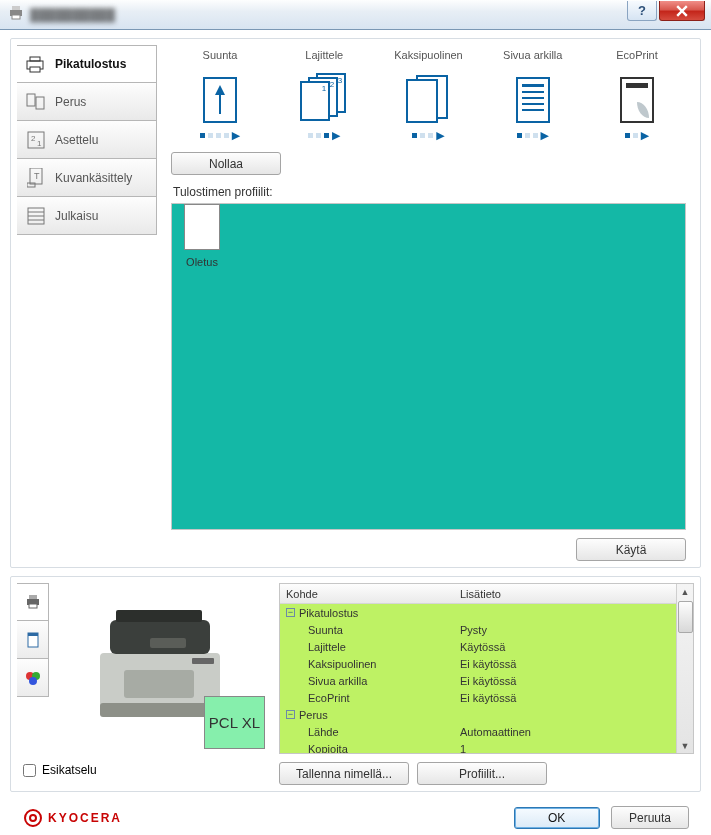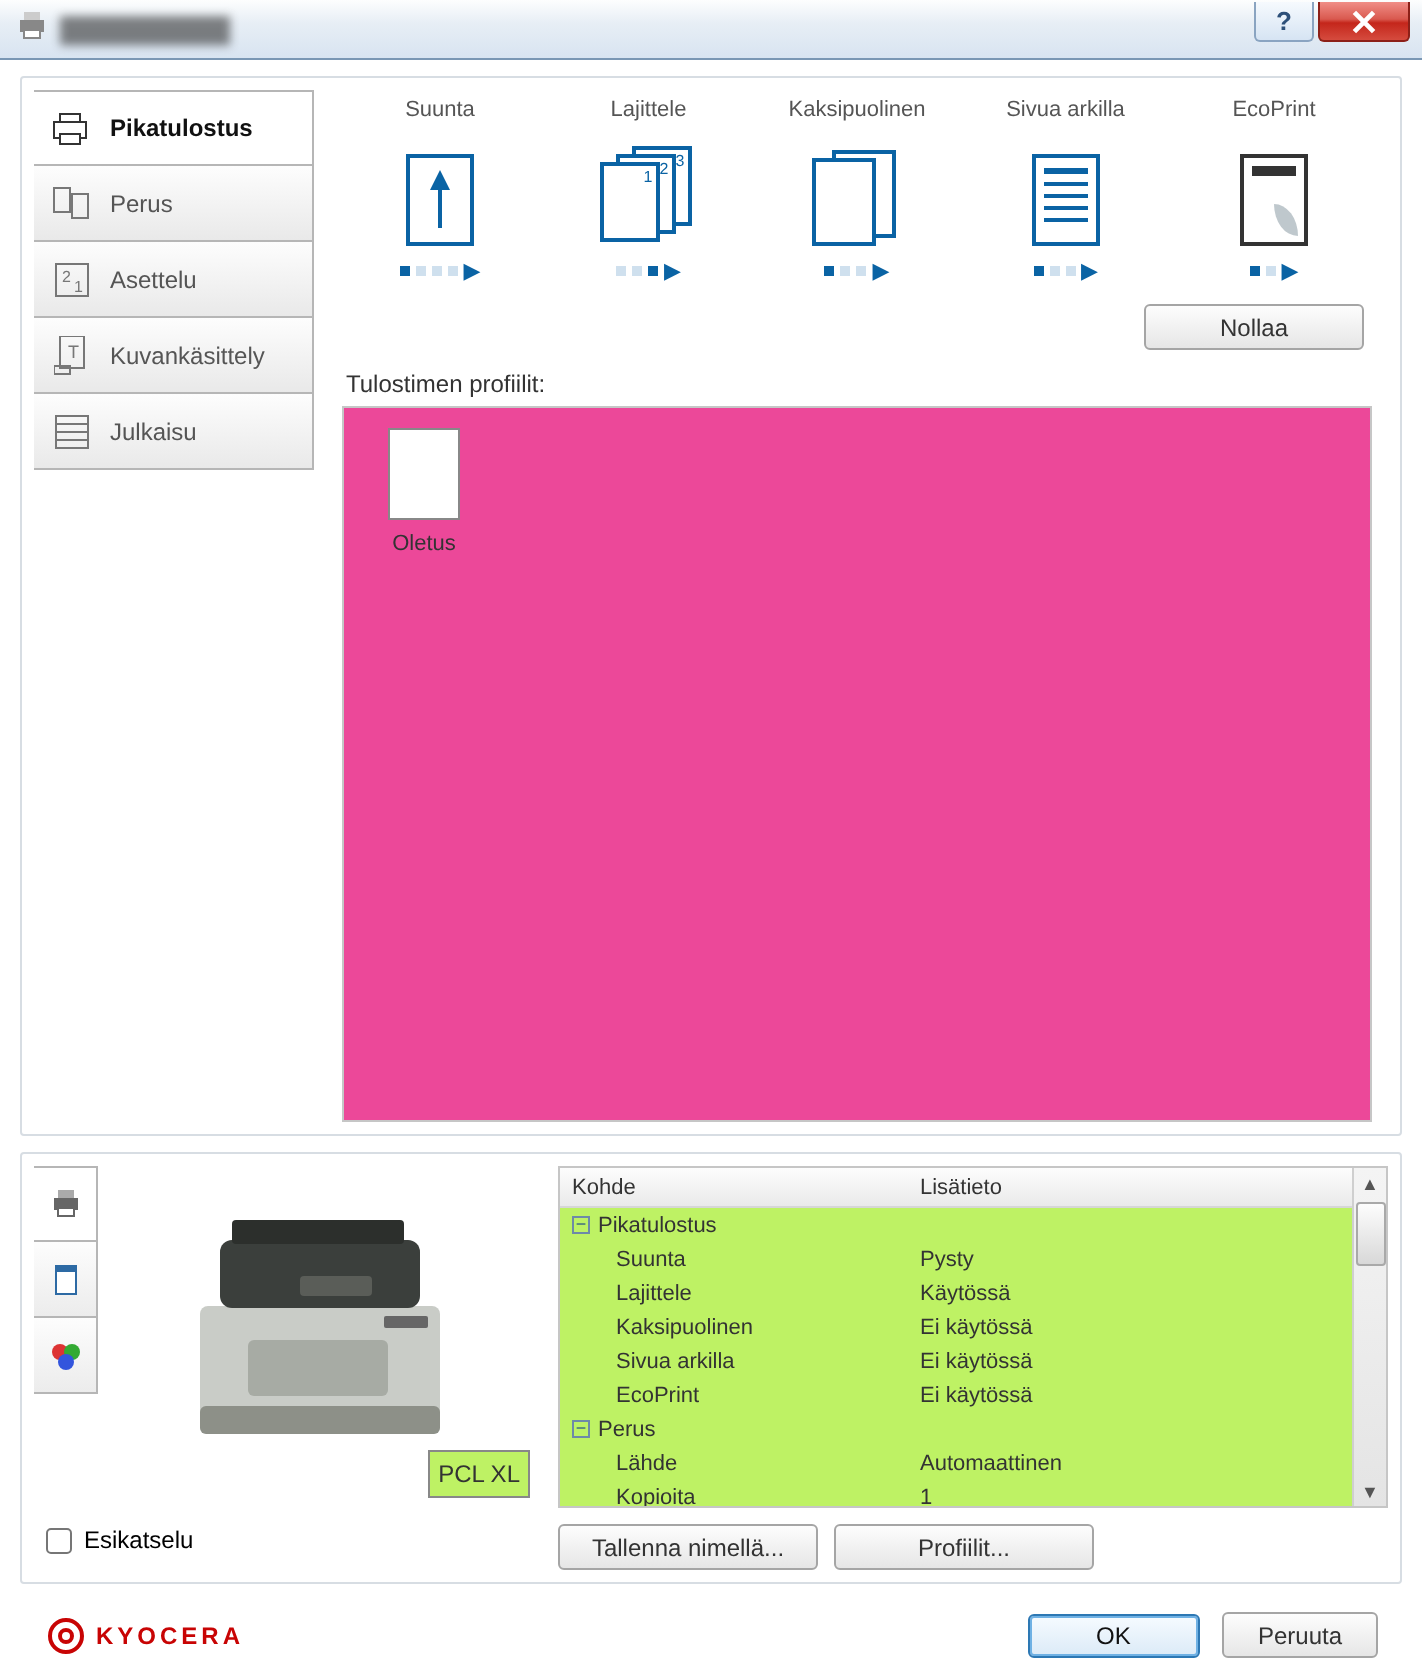--- a/index.html
+++ b/index.html
@@ -73,7 +73,7 @@
   .dots-row .dot { width:5px;height:5px; background:#0a63a4; }
   .dots-row .dot.off { background:#cfe0ee; }
   .dots-row .arrow { color:#0a63a4; font-size:11px; }
-  .reset-row { display:flex; justify-content:flex-end; padding:10px 4px 8px 0;}
+  .reset-row { display:flex; padding:10px 4px 8px 0;}
   .wbtn {
     min-width:110px; height:23px;
     background:linear-gradient(#fdfdfd,#e6e6e6);

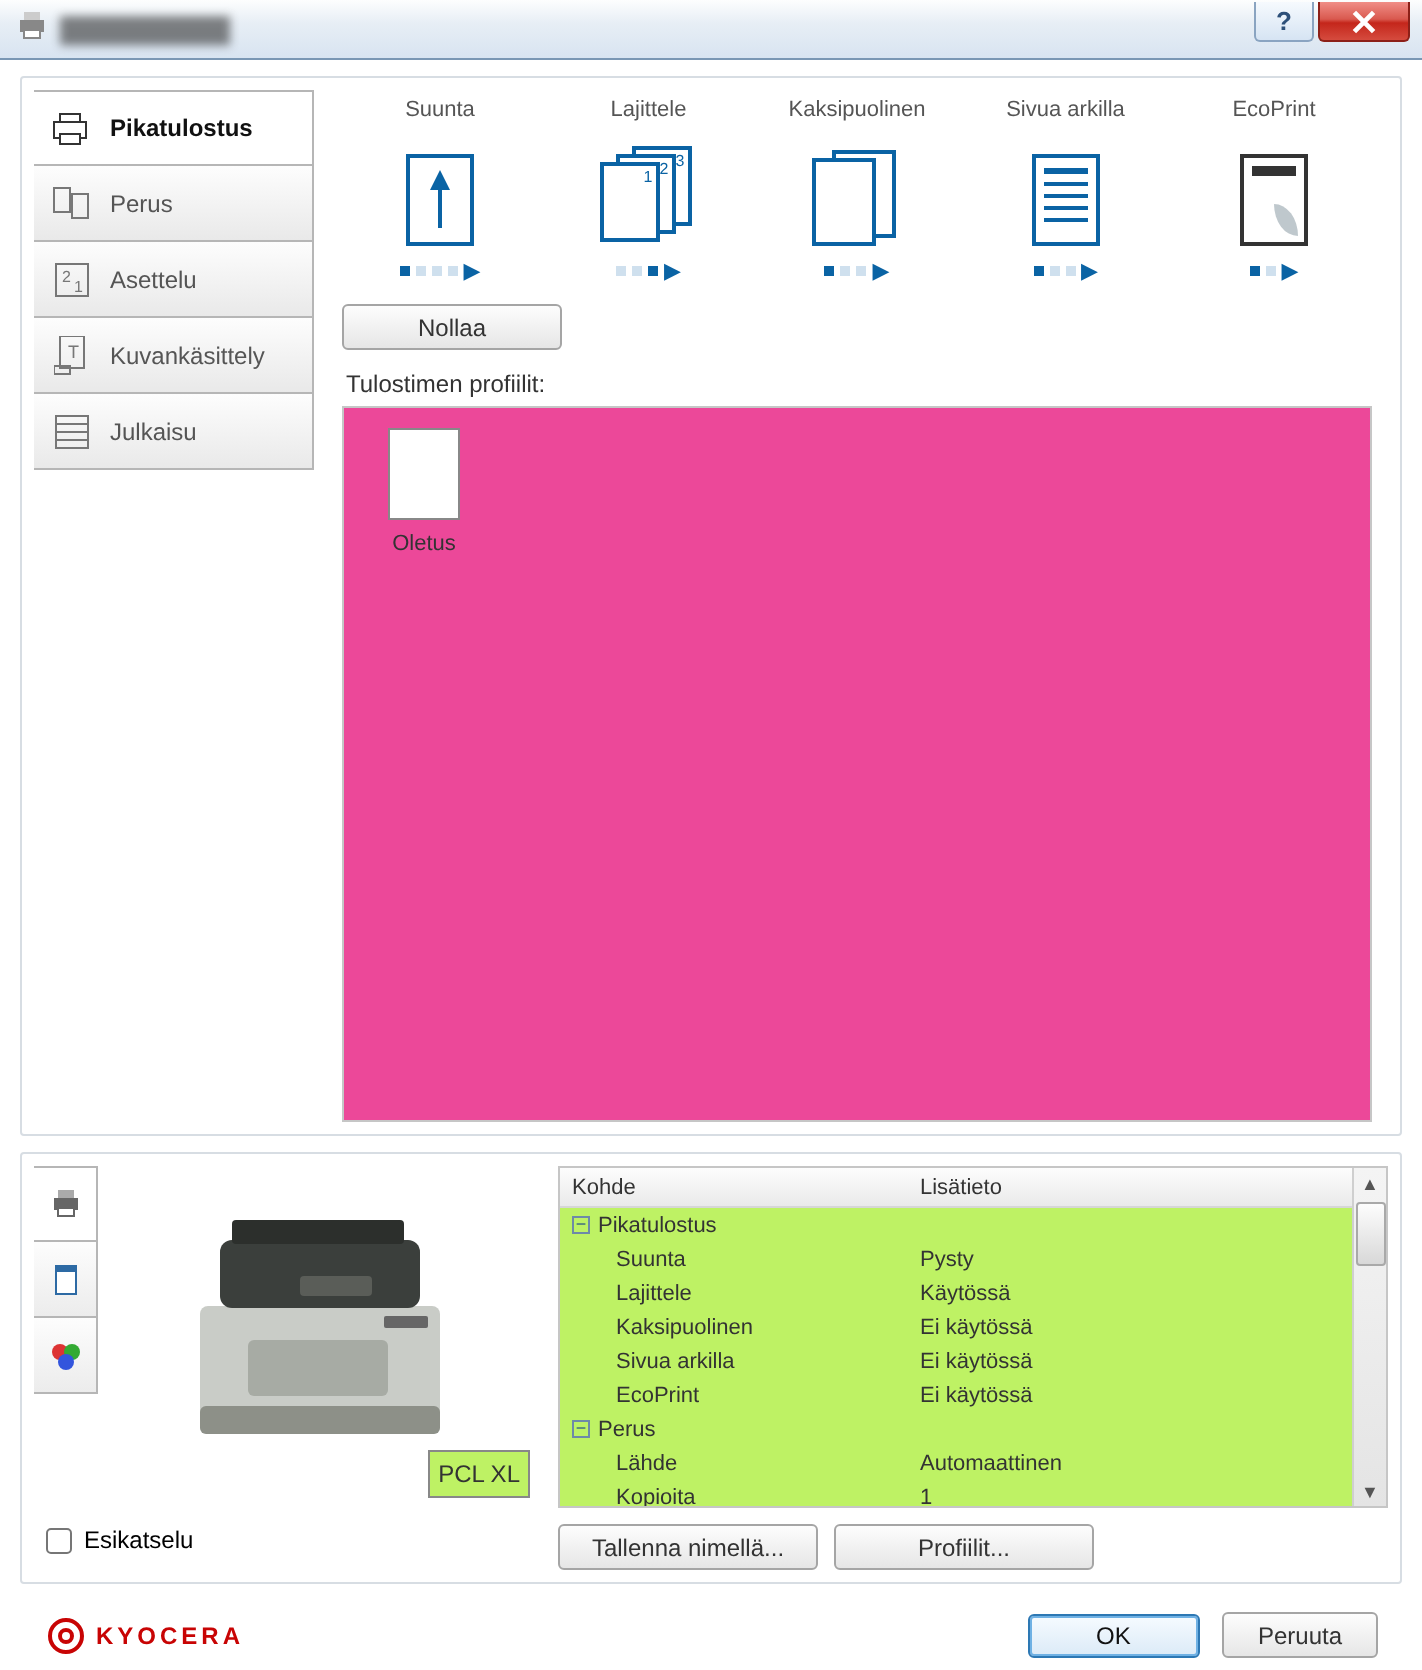--- a/index.html
+++ b/index.html
@@ -85,8 +85,7 @@
   .profiles-label { color:#333; margin:2px 0 4px 2px; }
   .profiles-box {
     flex:1;
-    border:1px solid #c6c6c6; background:#ec4899;
-    padding:10px;
+    border:1px solid #c6c6c6; background:#14b8a6;
   }
   .profile-item { width:60px; text-align:center; font-size:11px; color:#333;}
   .profile-item .page { width:36px;height:46px;border:1px solid #888;margin:0 auto 6px;background:#fff;}

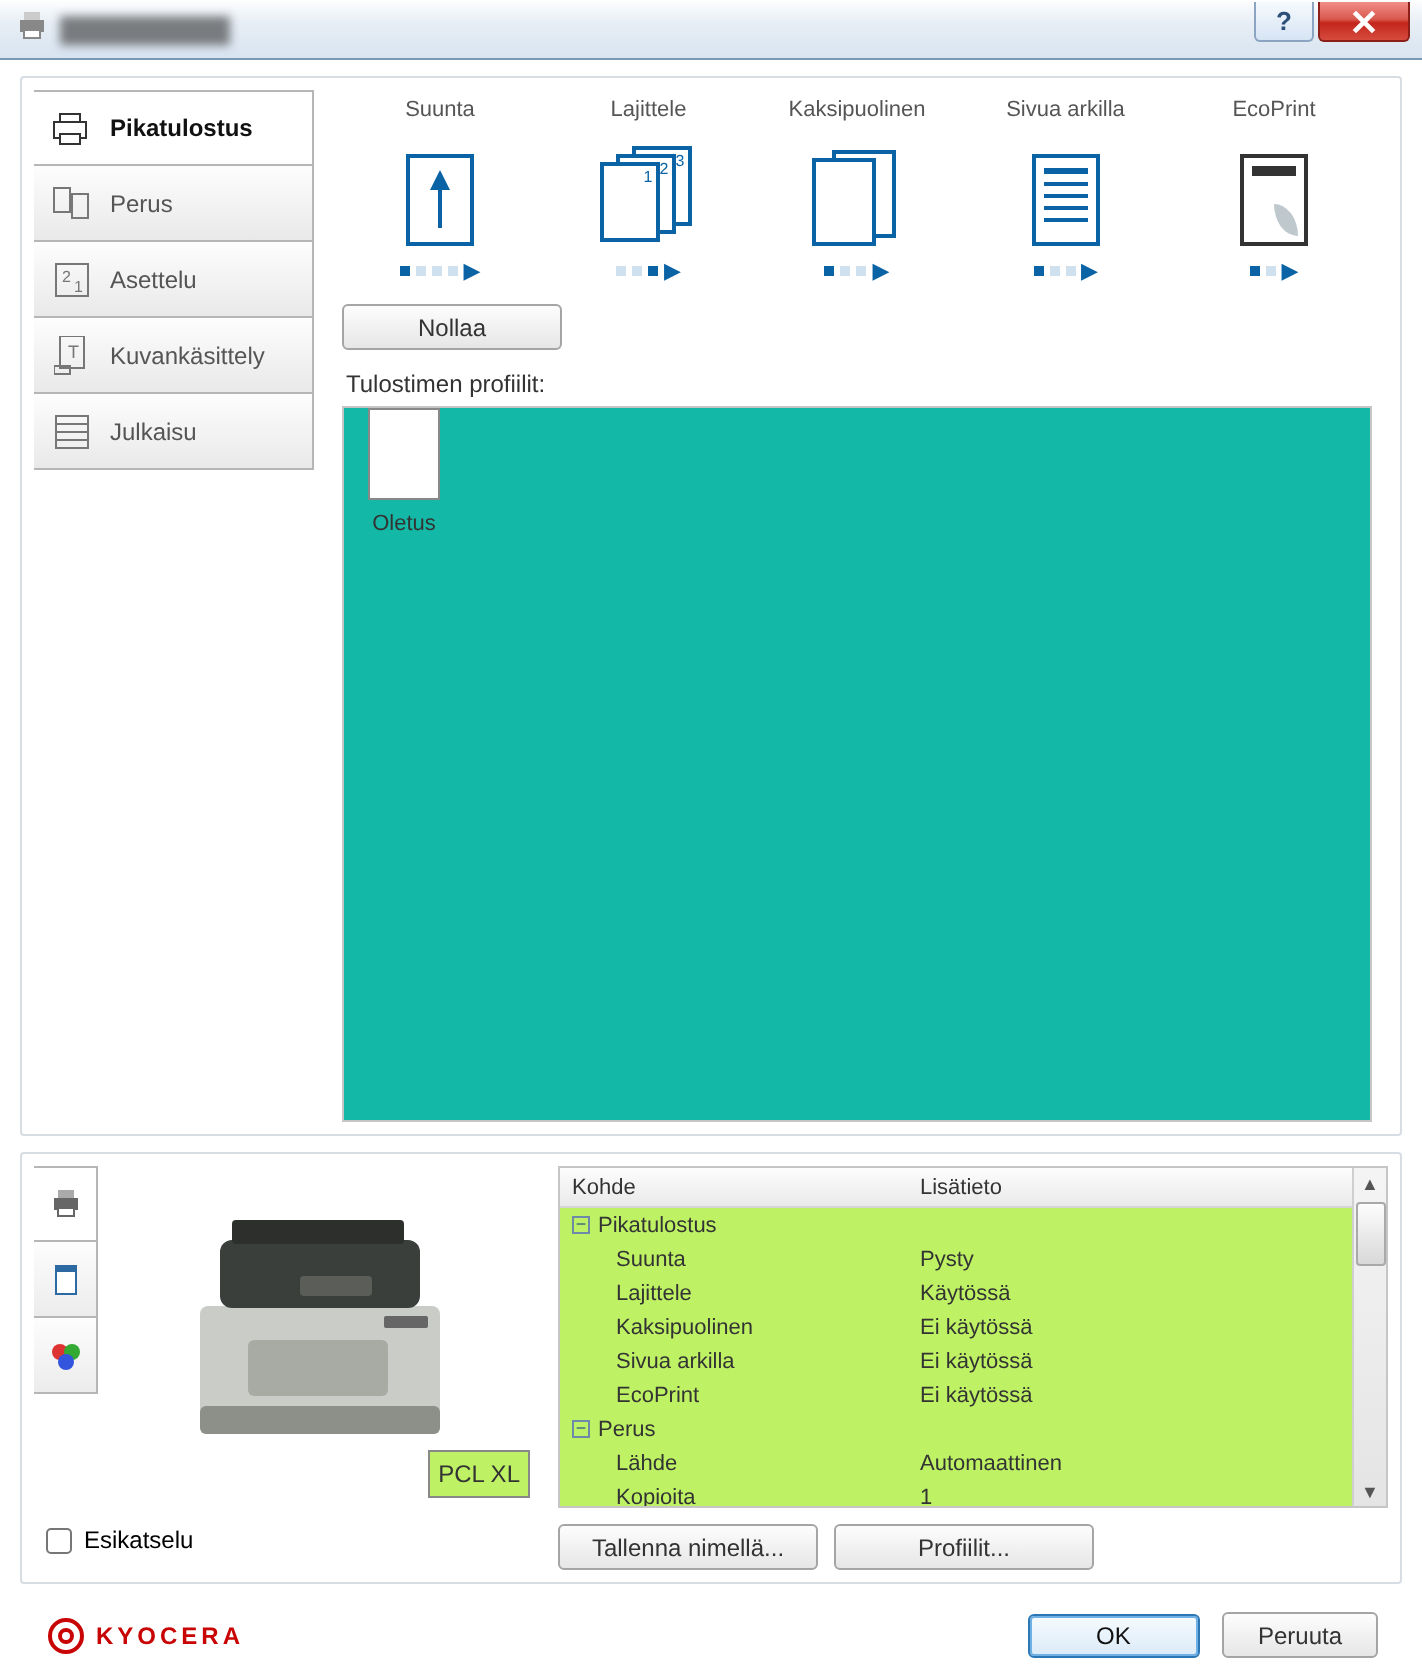--- a/index.html
+++ b/index.html
@@ -349,6 +349,9 @@
         </div>
       </div>
 
+      <div class="apply-row">
+        <button class="wbtn">Käytä</button>
+      </div>
     </div>
   </div>
 

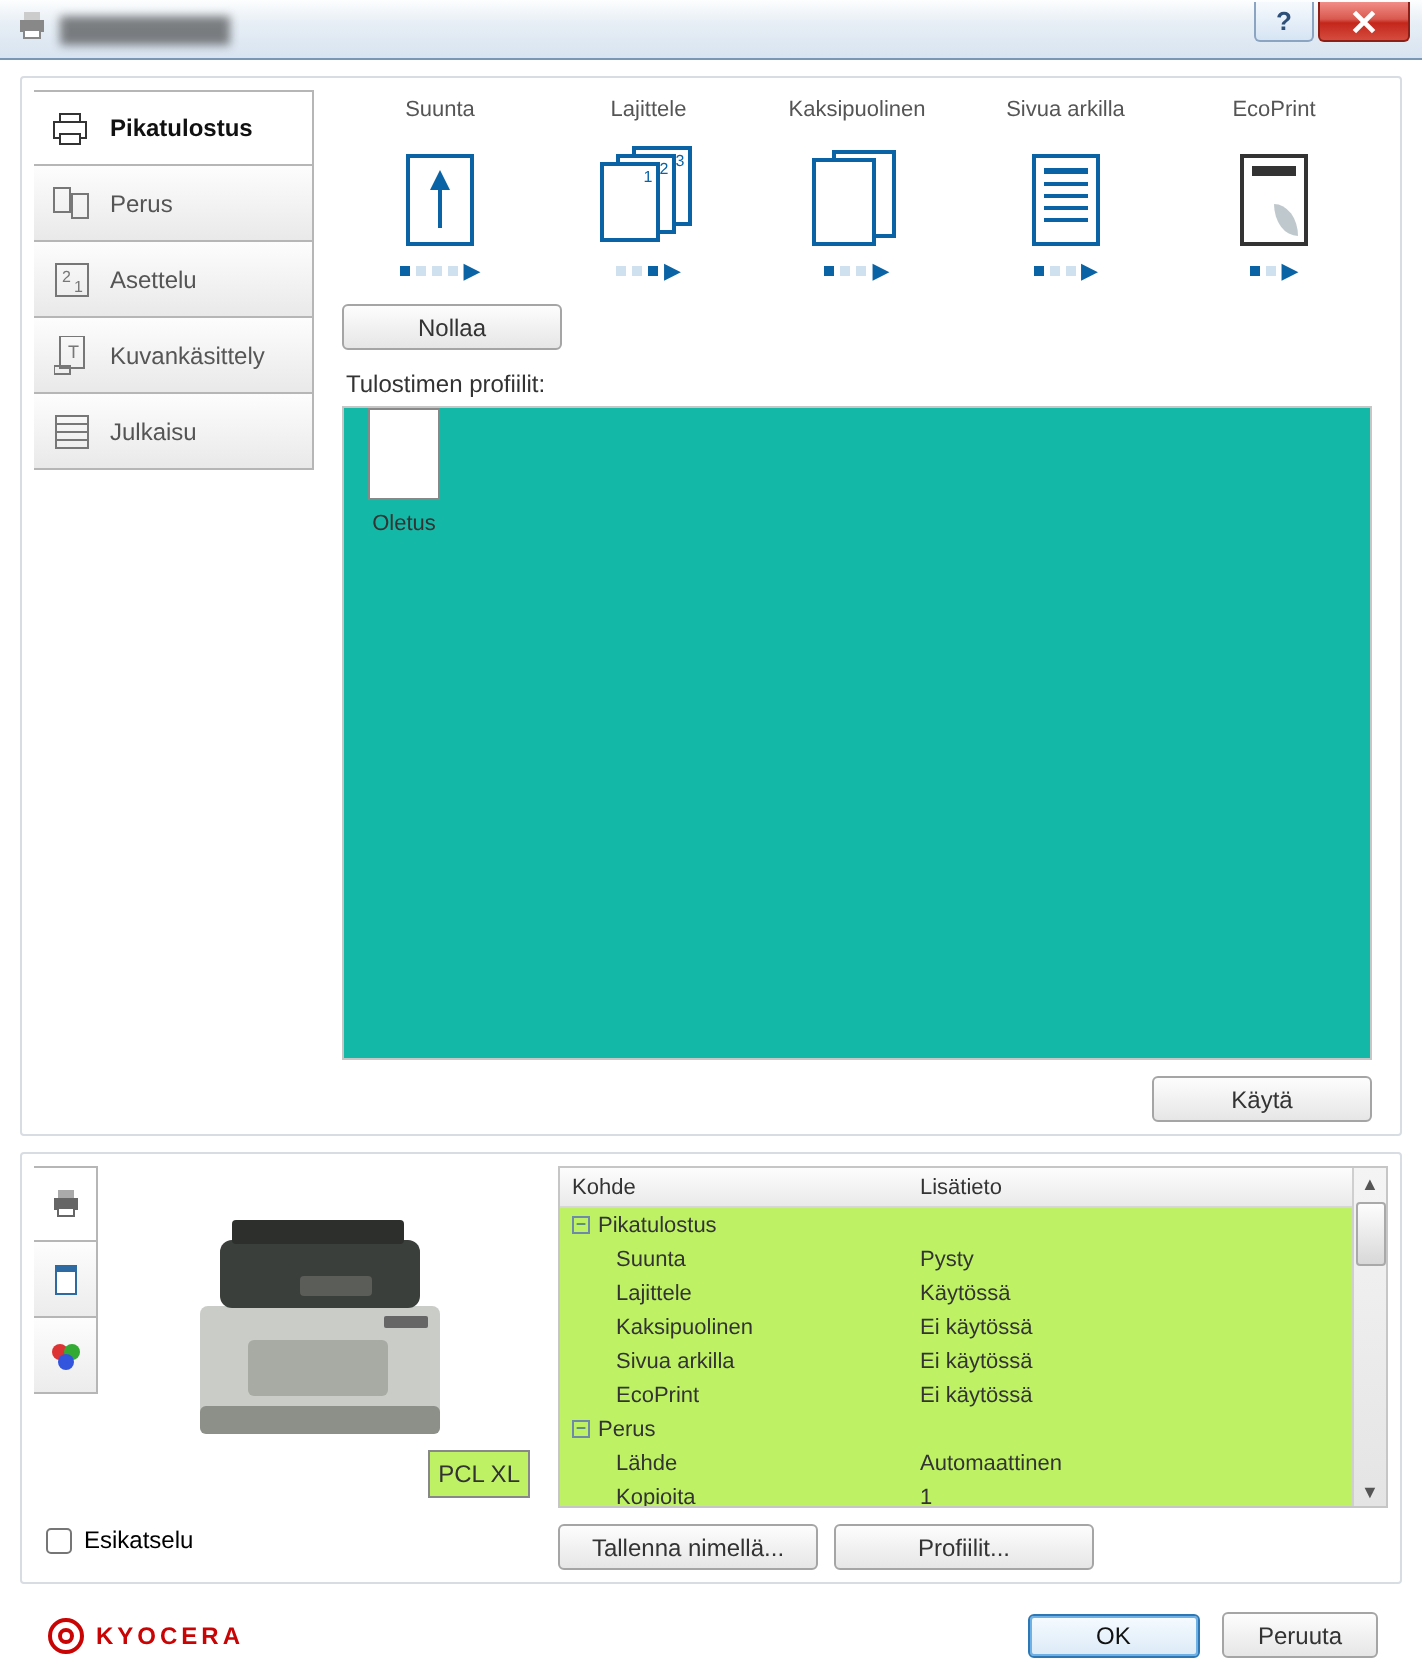--- a/index.html
+++ b/index.html
@@ -108,8 +108,8 @@
   }
   .pcl-badge {
     position:absolute; right:4px; bottom:4px;
-    border:1px solid #888; background:#bef264;
-    font-size:12px; padding:4px 4px; color:#333;
+    border:1px solid #888; background:#86efac;
+    font-size:15px; padding:17px 4px; color:#333;
   }
   .preview-chk { display:flex;align-items:center; gap:6px; padding:10px 0 0 6px;}
   .preview-chk input { width:13px;height:13px; }

